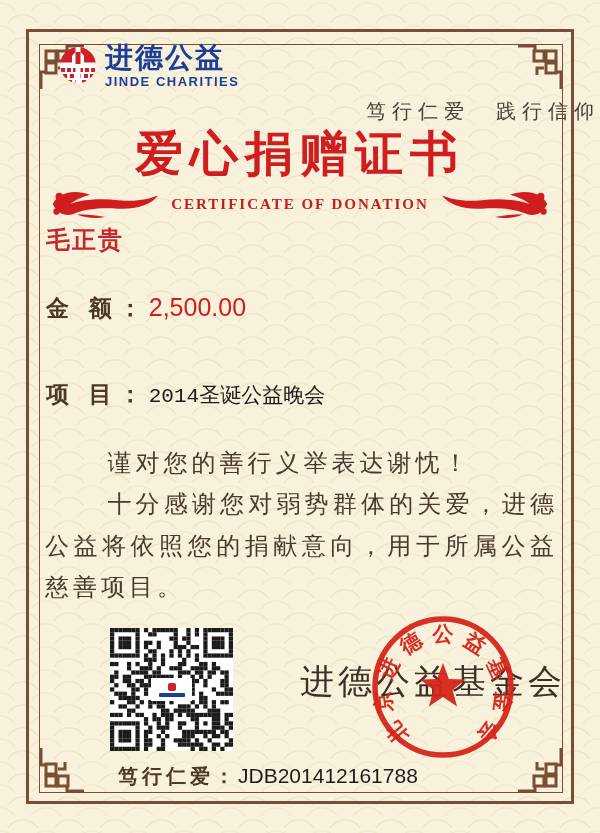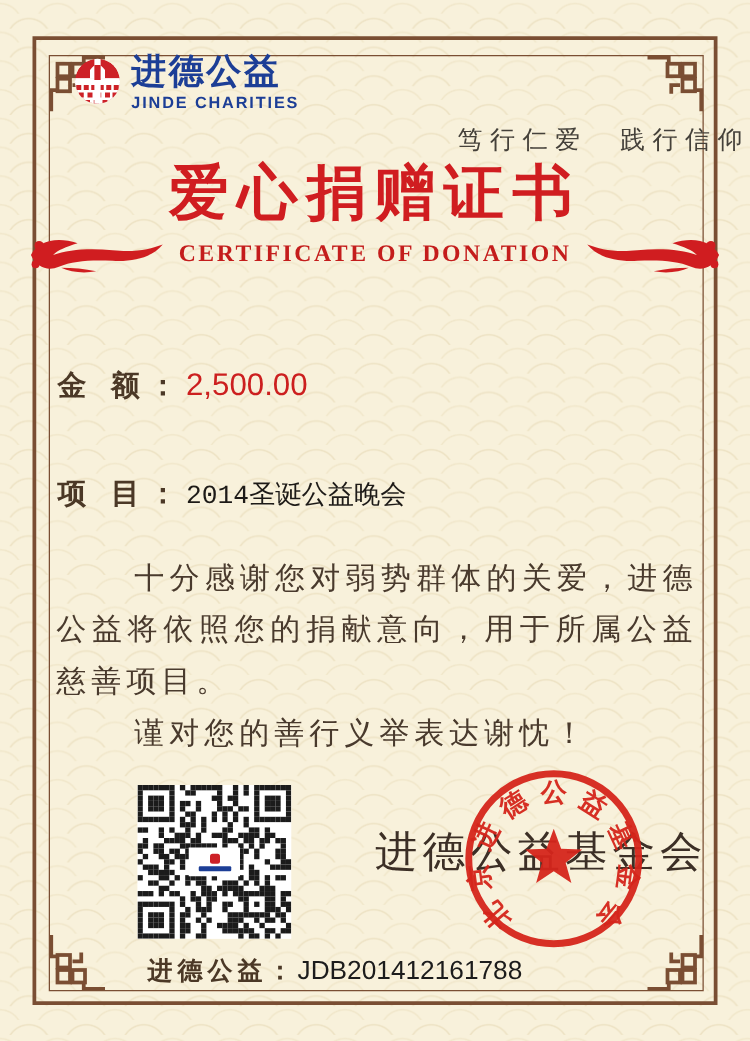--- a/index.html
+++ b/index.html
@@ -37,7 +37,7 @@
   .subtitle-row{position:absolute;left:0;right:0;top:188px;display:flex;align-items:center;justify-content:center;gap:10px;}
   .flourish{width:112px;height:32px;flex:0 0 auto;}
   .flourish.right{transform:scaleX(-1);}
-  .subtitle{font-size:19px;font-weight:bold;color:#c41d1c;letter-spacing:2px;}
+  .subtitle{font-size:15px;font-weight:bold;color:#c41d1c;letter-spacing:2px;}
 
   .donor-name{position:absolute;left:46px;top:224px;font-size:24px;font-weight:bold;color:#c2282d;
     letter-spacing:2px;font-family:"Liberation Sans","DejaVu Sans",sans-serif;}

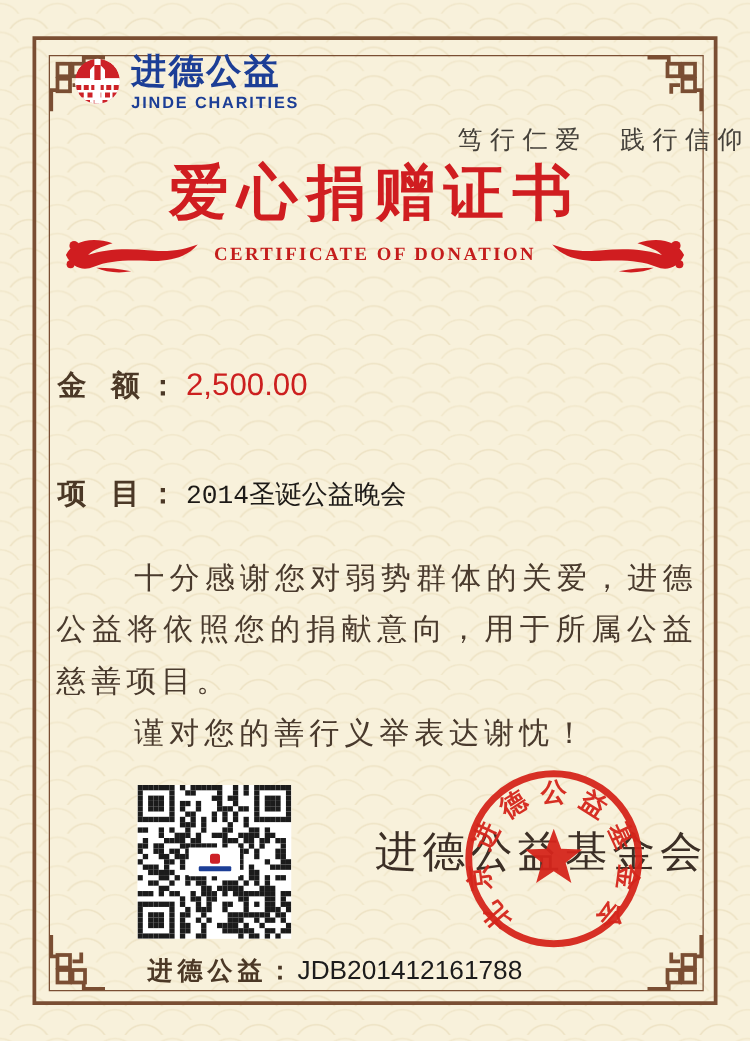--- a/index.html
+++ b/index.html
@@ -179,6 +179,7 @@
     </svg>
   </div>
 
+  <div class="donor-name">毛正贵</div>
 
   <div class="field-row row-amount">
     <span class="field-label">金 额：</span>

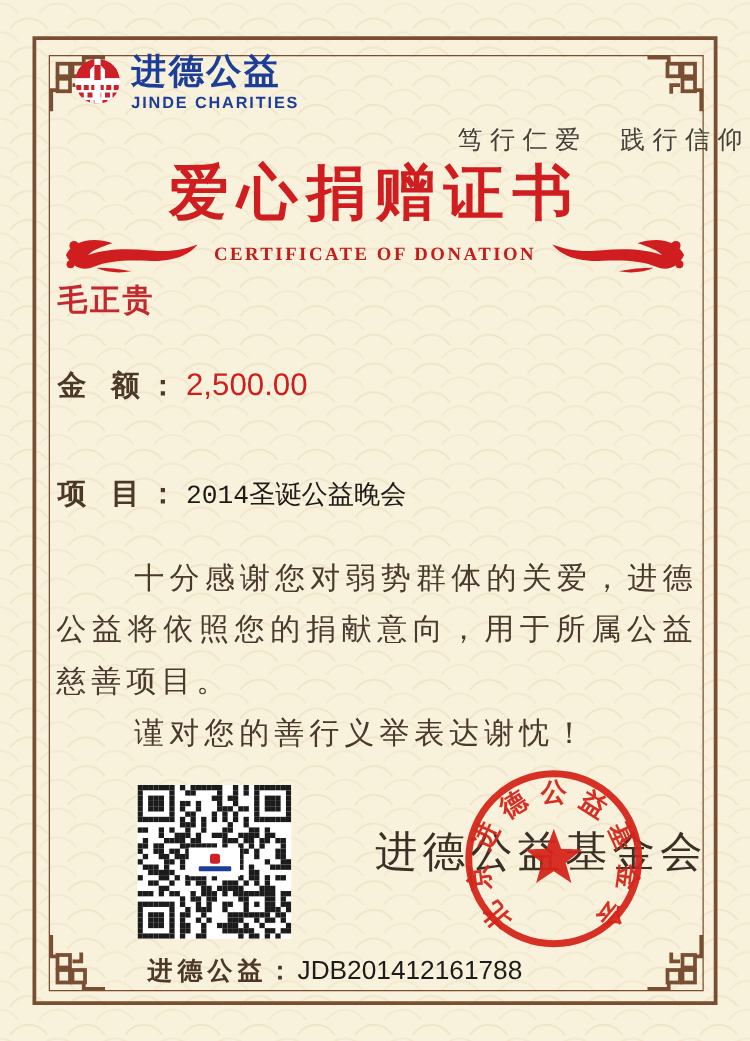--- a/index.html
+++ b/index.html
@@ -191,8 +191,8 @@
   </div>
 
   <div class="body-text">
+    <p>谨对您的善行义举表达谢忱！</p>
     <p>十分感谢您对弱势群体的关爱，进德公益将依照您的捐献意向，用于所属公益慈善项目。</p>
-    <p>谨对您的善行义举表达谢忱！</p>
   </div>
 
   <div class="qr">

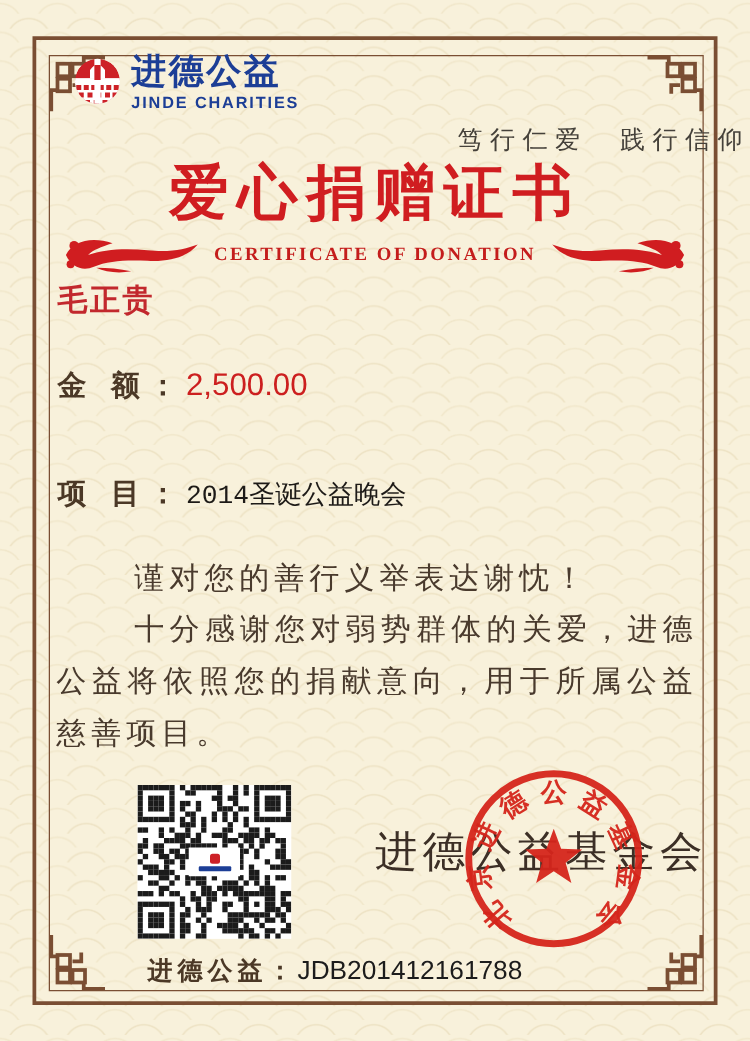--- a/index.html
+++ b/index.html
@@ -640,7 +640,7 @@
   </svg>
 
   <div class="cert-no-row">
-    <span class="cert-no-label">进德公益：</span>
+    <span class="cert-no-label">笃行仁爱：</span>
     <span class="cert-no-value">JDB201412161788</span>
   </div>
 

